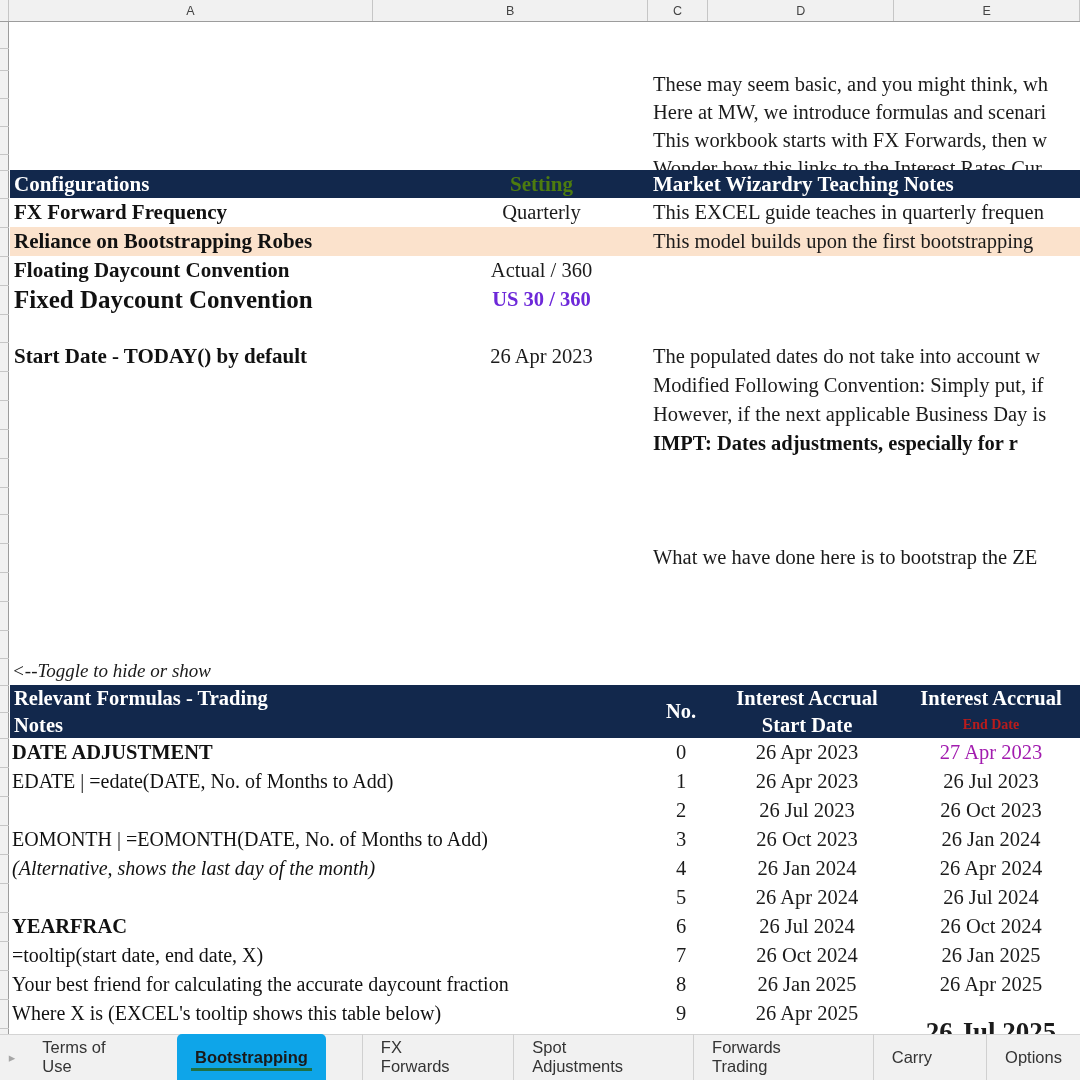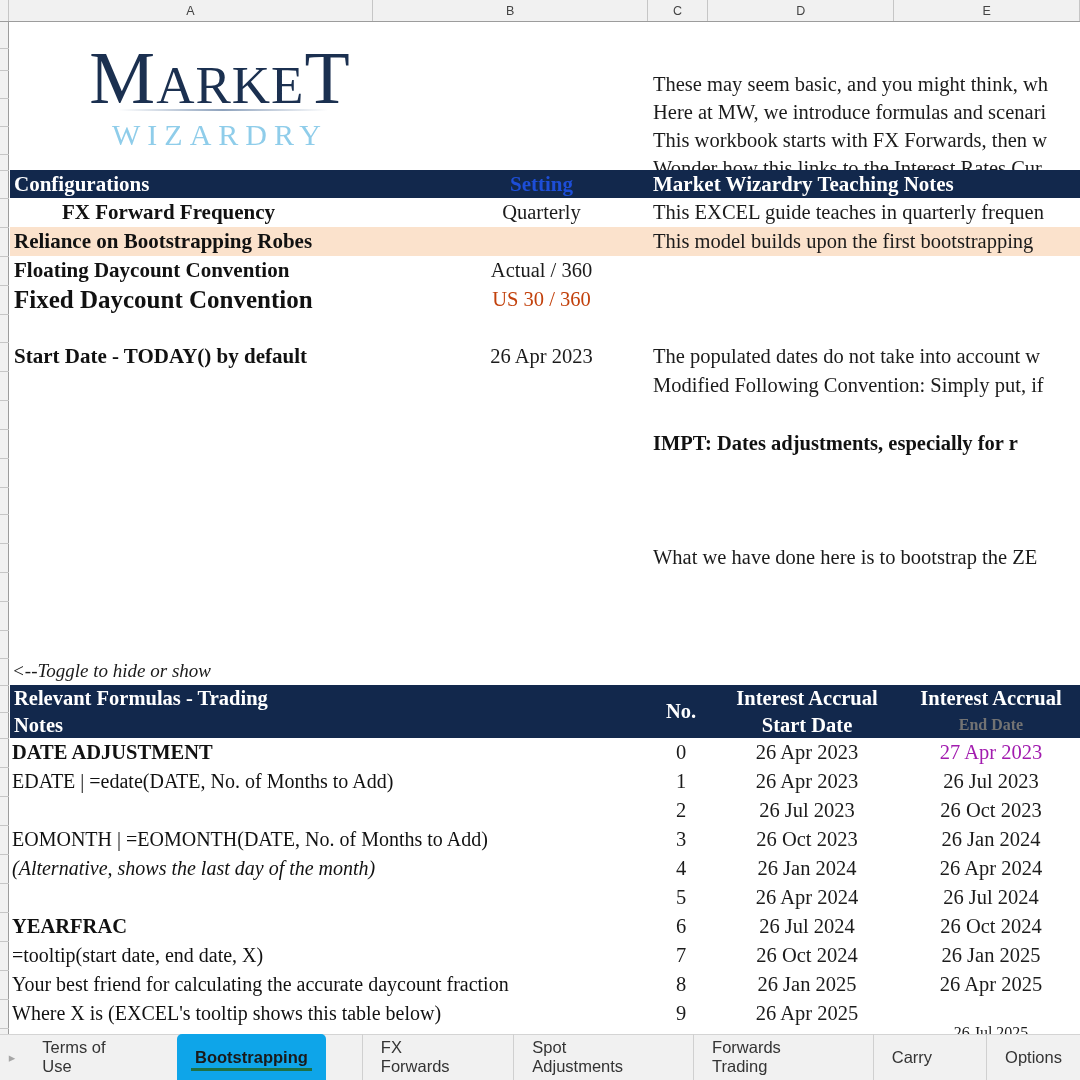--- a/index.html
+++ b/index.html
@@ -191,11 +191,6 @@
 
     <div class="sheet">
 
-      <div class="logo-box" style="left:0px; top:2px; width:420px; height:145px;">
-        <div class="logo-main"><span class="big">M</span><span class="sm">ARKE</span><span class="big">T</span></div>
-        <div class="logo-rule"></div>
-        <div class="logo-sub">WIZARDRY</div>
-      </div>
 
       <div class="cell left" style="left:643px; top:48px; width:427px; height:28px; font-size:20.5px; color:#1b1b1b;">These may seem basic, and you might think, wh</div>
       <div class="cell left" style="left:643px; top:76px; width:427px; height:28px; font-size:20.5px; color:#1b1b1b;">Here at MW, we introduce formulas and scenari</div>

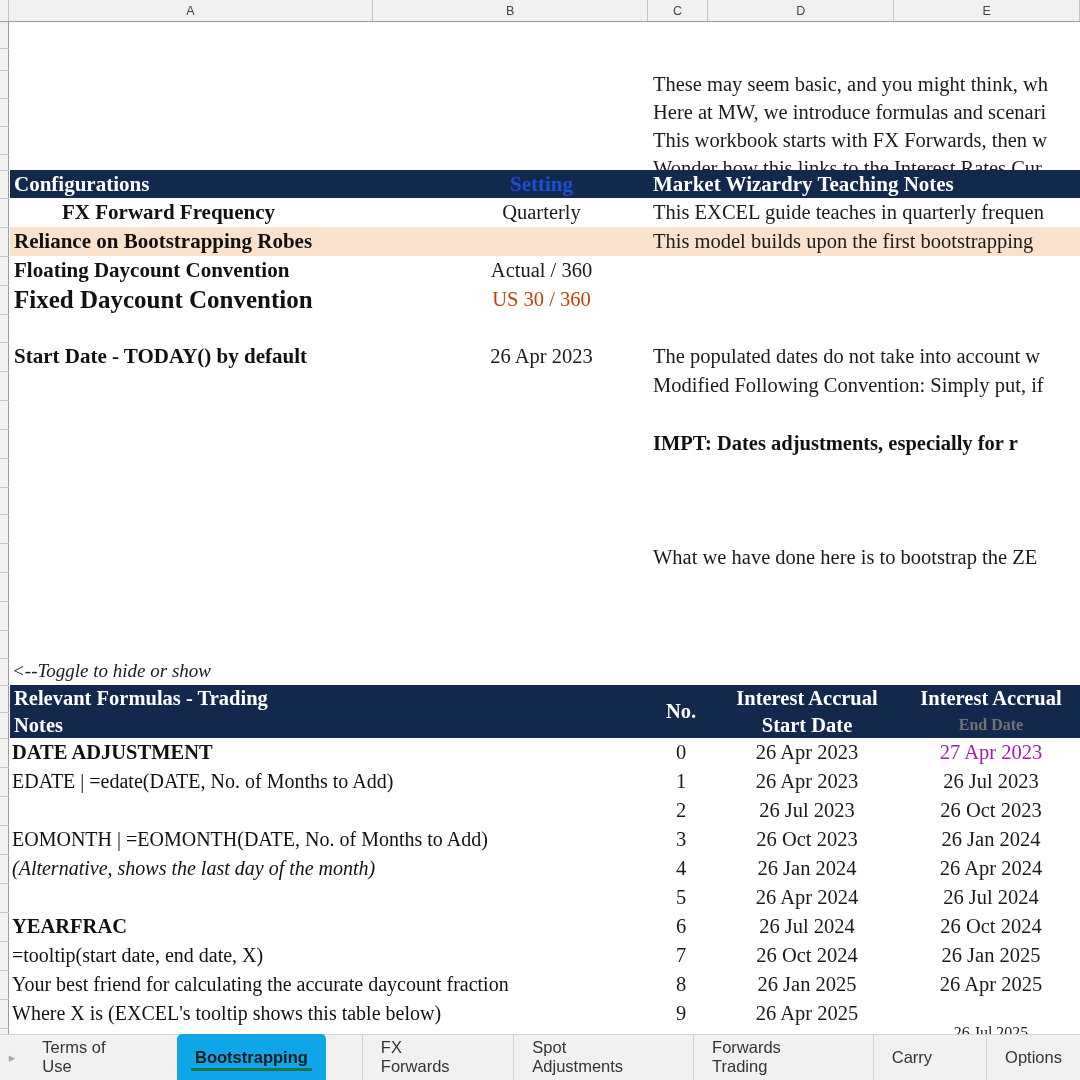--- a/index.html
+++ b/index.html
@@ -199,7 +199,7 @@
 
       <div class="cell navy" style="left:0px; top:148px; width:1070px; height:28px;"></div>
       <div class="cell left bold" style="left:4px; top:148px; width:420px; height:28px; font-size:21px; color:#ffffff;">Configurations</div>
-      <div class="cell center bold" style="left:420px; top:148px; width:223px; height:28px; font-size:21px; color:#1d4ed8;">Setting</div>
+      <div class="cell center bold" style="left:420px; top:148px; width:223px; height:28px; font-size:21px; color:#4d7c0f;">Setting</div>
       <div class="cell left bold" style="left:643px; top:148px; width:427px; height:28px; font-size:21px; color:#ffffff;">Market Wizardry Teaching Notes</div>
 
       <div class="cell left bold" style="left:4px; top:176px; width:420px; height:29px; font-size:21px; color:#111111;margin-left:48px;">FX Forward Frequency</div>

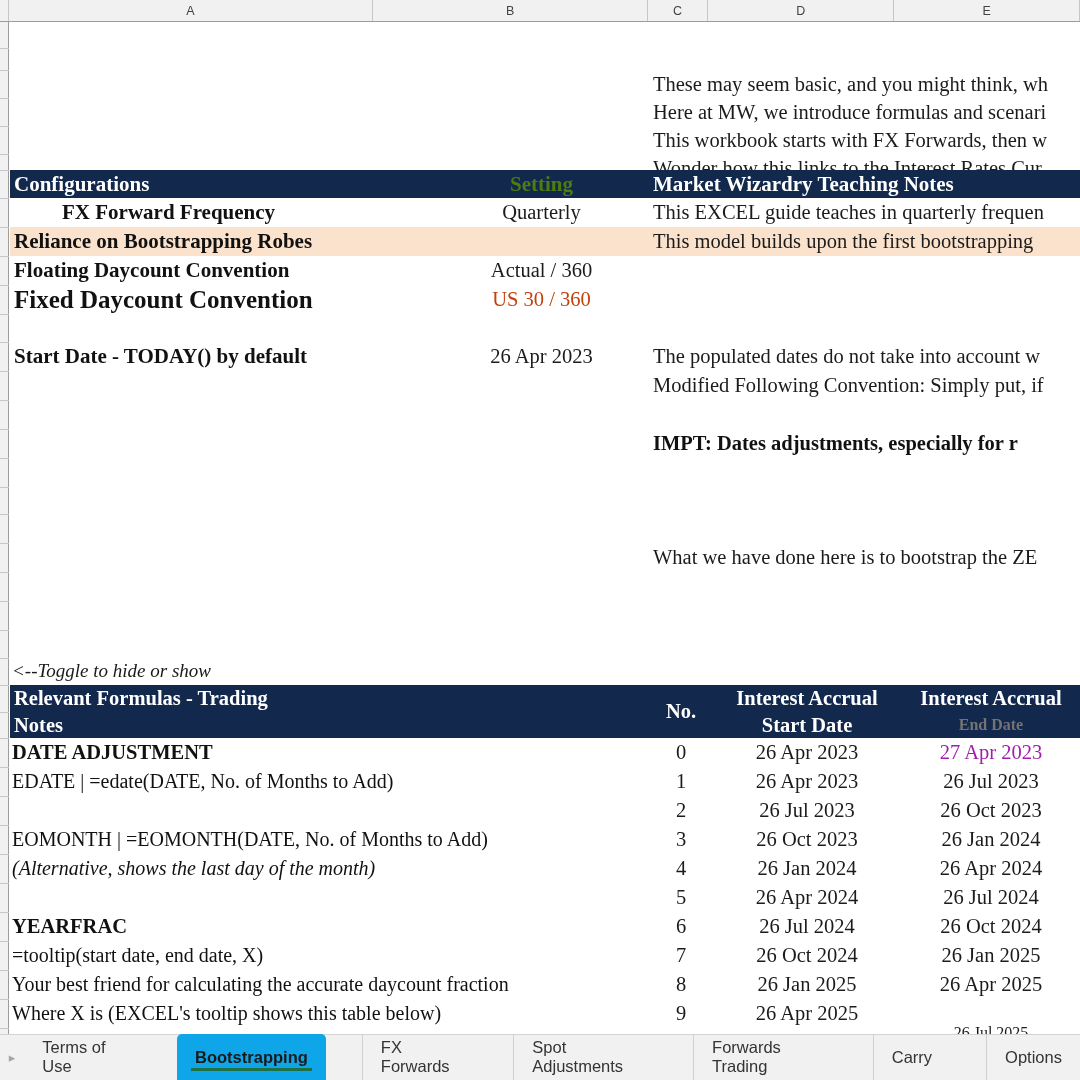--- a/index.html
+++ b/index.html
@@ -202,7 +202,7 @@
       <div class="cell center bold" style="left:420px; top:148px; width:223px; height:28px; font-size:21px; color:#4d7c0f;">Setting</div>
       <div class="cell left bold" style="left:643px; top:148px; width:427px; height:28px; font-size:21px; color:#ffffff;">Market Wizardry Teaching Notes</div>
 
-      <div class="cell left bold" style="left:4px; top:176px; width:420px; height:29px; font-size:21px; color:#111111;margin-left:48px;">FX Forward Frequency</div>
+      <div class="cell left bold" style="left:4px; top:176px; width:420px; height:29px; font-size:21px; color:#111111;">FX Forward Frequency</div>
       <div class="cell center" style="left:420px; top:176px; width:223px; height:29px; font-size:20.5px; color:#1b1b1b;">Quarterly</div>
       <div class="cell left" style="left:643px; top:176px; width:427px; height:29px; font-size:20.5px; color:#1b1b1b;">This EXCEL guide teaches in quarterly frequen</div>
 

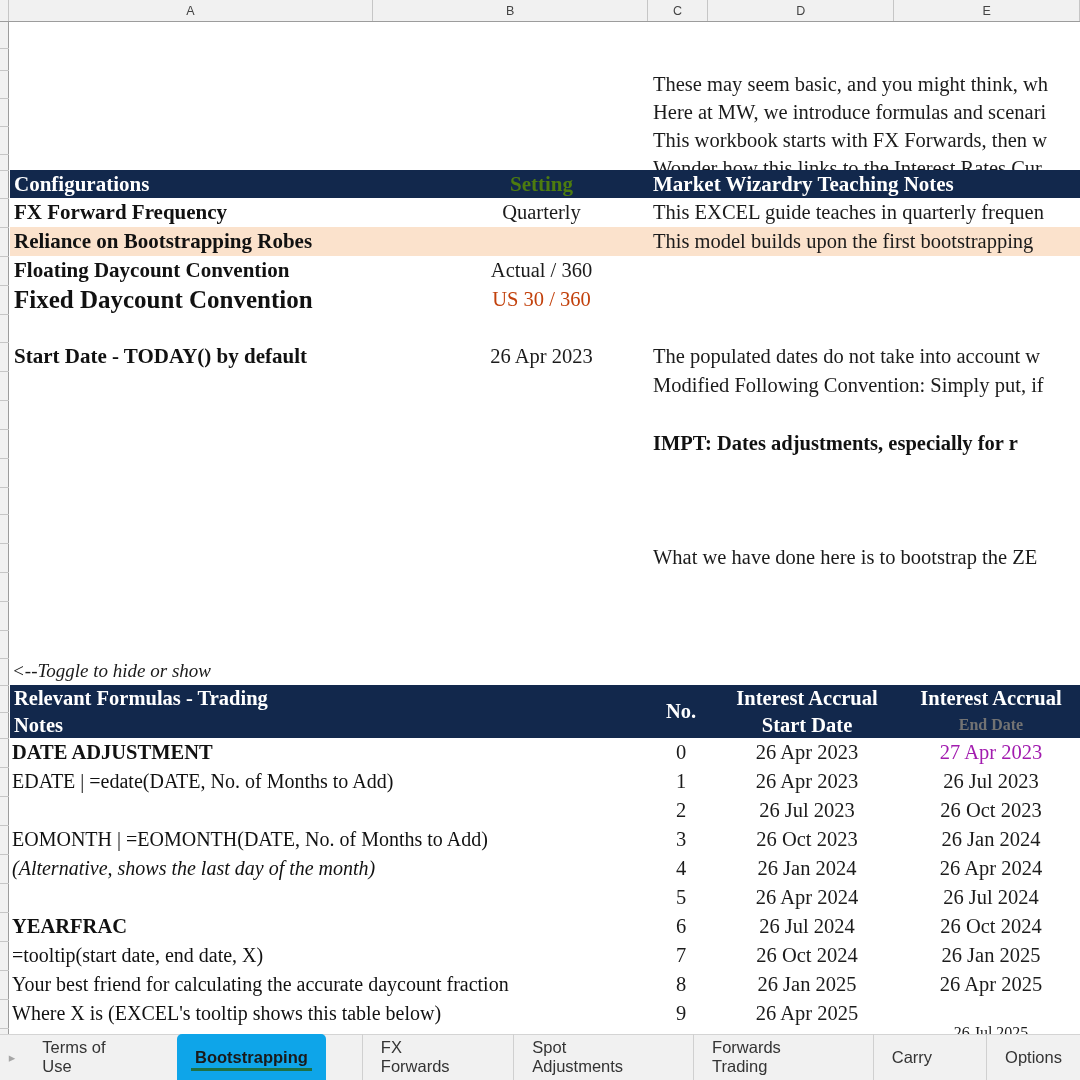--- a/index.html
+++ b/index.html
@@ -215,7 +215,7 @@
       <div class="cell center" style="left:420px; top:234px; width:223px; height:29px; font-size:20.5px; color:#1b1b1b;">Actual / 360</div>
 
       <div class="cell left bold" style="left:4px; top:263px; width:420px; height:29px; font-size:25px; color:#111111;">Fixed Daycount Convention</div>
-      <div class="cell center" style="left:420px; top:263px; width:223px; height:29px; font-size:20.5px; color:#c2410c;">US 30 / 360</div>
+      <div class="cell center" style="left:420px; top:263px; width:223px; height:29px; font-size:20.5px; color:#6d28d9;font-weight:bold;">US 30 / 360</div>
 
       <div class="cell left bold" style="left:4px; top:320px; width:420px; height:29px; font-size:21px; color:#111111;">Start Date - TODAY() by default</div>
       <div class="cell center" style="left:420px; top:320px; width:223px; height:29px; font-size:20.5px; color:#1b1b1b;">26 Apr 2023</div>

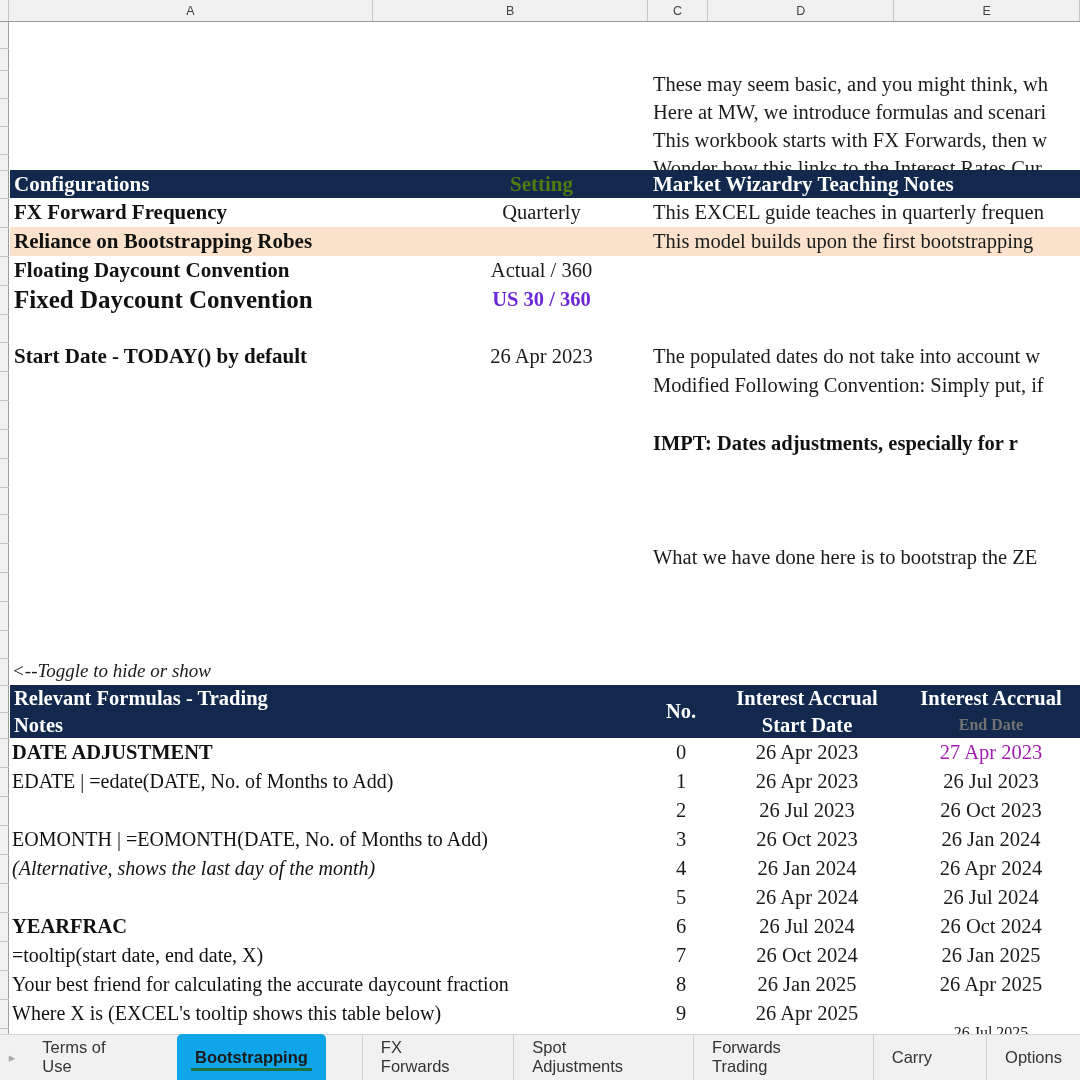--- a/index.html
+++ b/index.html
@@ -222,6 +222,7 @@
 
       <div class="cell left" style="left:643px; top:320px; width:427px; height:29px; font-size:20.5px; color:#1b1b1b;">The populated dates do not take into account w</div>
       <div class="cell left" style="left:643px; top:349px; width:427px; height:29px; font-size:20.5px; color:#1b1b1b;">Modified Following Convention: Simply put, if</div>
+      <div class="cell left" style="left:643px; top:378px; width:427px; height:29px; font-size:20.5px; color:#1b1b1b;">However, if the next applicable Business Day is</div>
       <div class="cell left bold" style="left:643px; top:407px; width:427px; height:29px; font-size:20.5px; color:#111111;">IMPT: Dates adjustments, especially for r</div>
 
       <div class="cell left" style="left:643px; top:521px; width:427px; height:29px; font-size:20.5px; color:#1b1b1b;">What we have done here is to bootstrap the ZE</div>

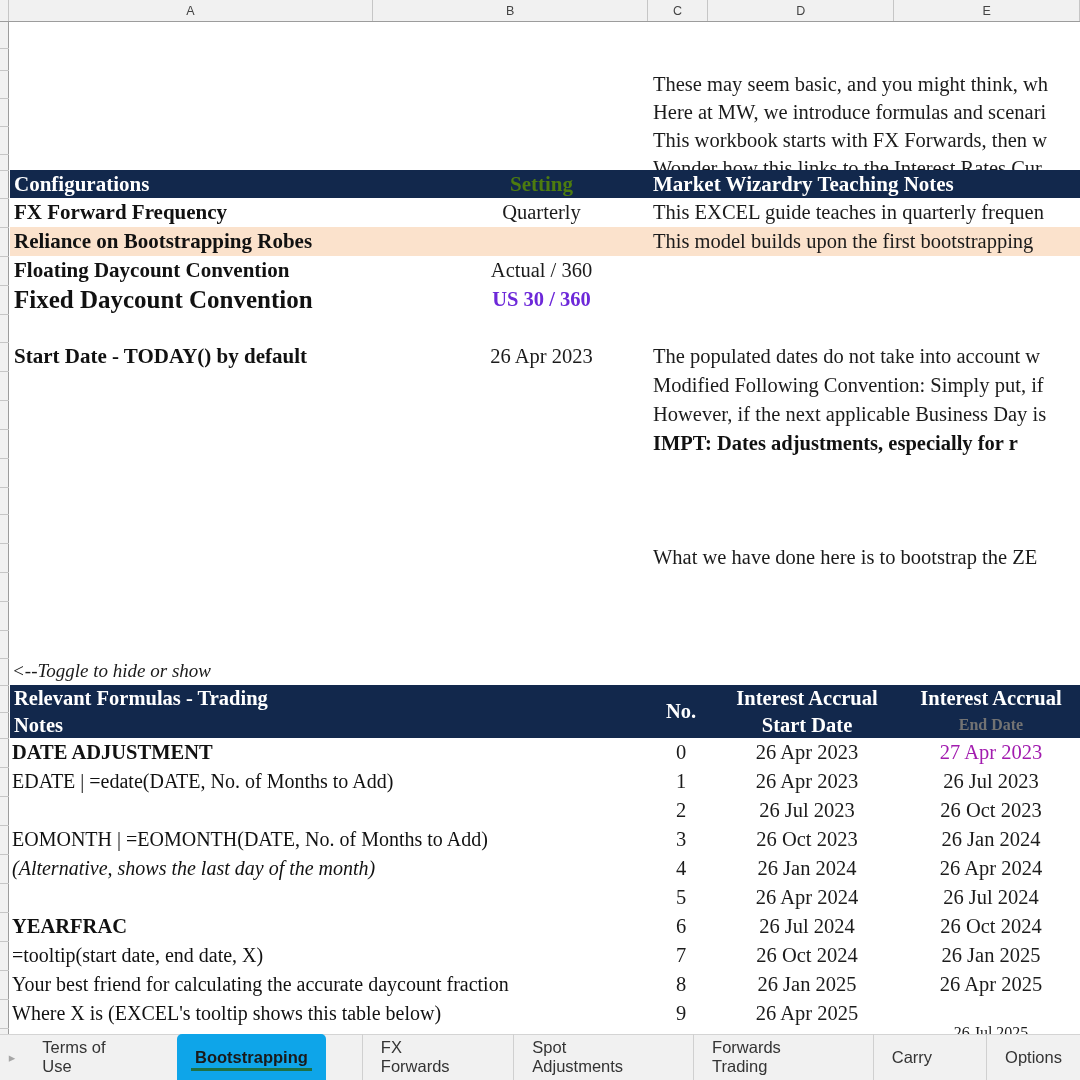--- a/index.html
+++ b/index.html
@@ -236,7 +236,7 @@
       <div class="cell center bold" style="left:702px; top:663px; width:190px; height:27px; font-size:20.5px; color:#ffffff;">Interest Accrual</div>
       <div class="cell center bold" style="left:702px; top:690px; width:190px; height:26px; font-size:20.5px; color:#ffffff;">Start Date</div>
       <div class="cell center bold" style="left:892px; top:663px; width:178px; height:27px; font-size:20.5px; color:#ffffff;">Interest Accrual</div>
-      <div class="cell center bold" style="left:892px; top:690px; width:178px; height:26px; font-size:16px; color:#737373;text-align:right;">End Date</div>
+      <div class="cell center bold" style="left:892px; top:690px; width:178px; height:26px; font-size:14px; color:#b91c1c;text-align:right;">End Date</div>
 
       <div id="formula-rows">
           <div class="cell left bold" style="left: 2px; top: 716px; width: 636px; height: 29px; font-size: 20.5px; color: rgb(17, 17, 17);">DATE ADJUSTMENT</div>

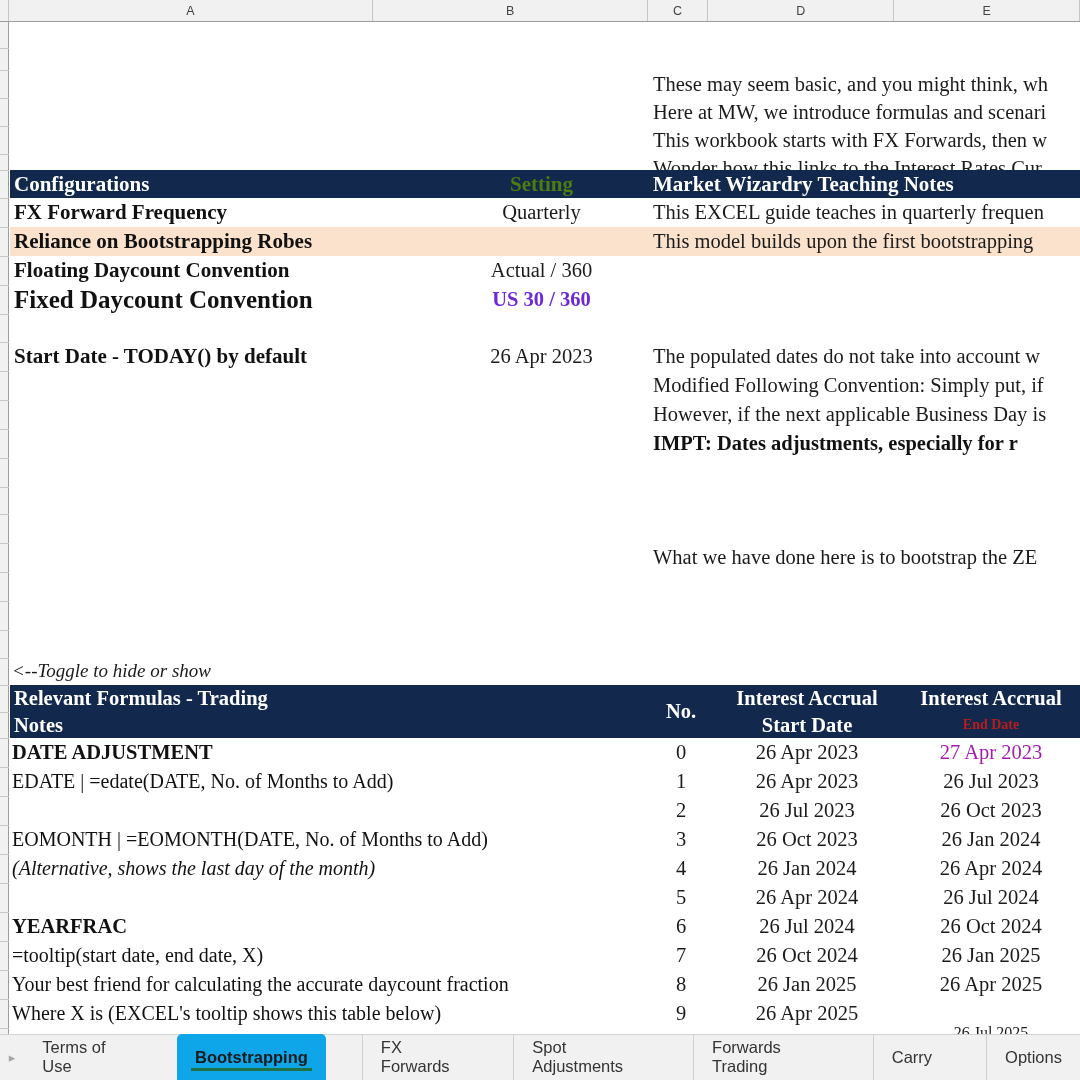--- a/index.html
+++ b/index.html
@@ -278,7 +278,7 @@
           <div class="cell left" style="left: 2px; top: 977px; width: 636px; height: 29px; font-size: 20px; color: rgb(17, 17, 17);">Where X is (EXCEL's tooltip shows this table below)</div>
           <div class="cell center" style="left: 640px; top: 977px; width: 62px; height: 29px; font-size: 20.5px; color: rgb(27, 27, 27);">9</div>
           <div class="cell center" style="left: 702px; top: 977px; width: 190px; height: 29px; font-size: 20.5px; color: rgb(27, 27, 27);">26 Apr 2025</div>
-          <div class="cell center" style="left: 892px; top: 996px; width: 178px; height: 29px; font-size: 16px; color: rgb(27, 27, 27);">26 Jul 2025</div>
+          <div class="cell center" style="left: 892px; top: 996px; width: 178px; height: 29px; font-size: 27px; color: rgb(27, 27, 27); font-weight: bold;">26 Jul 2025</div>
         </div>
 
     </div>

